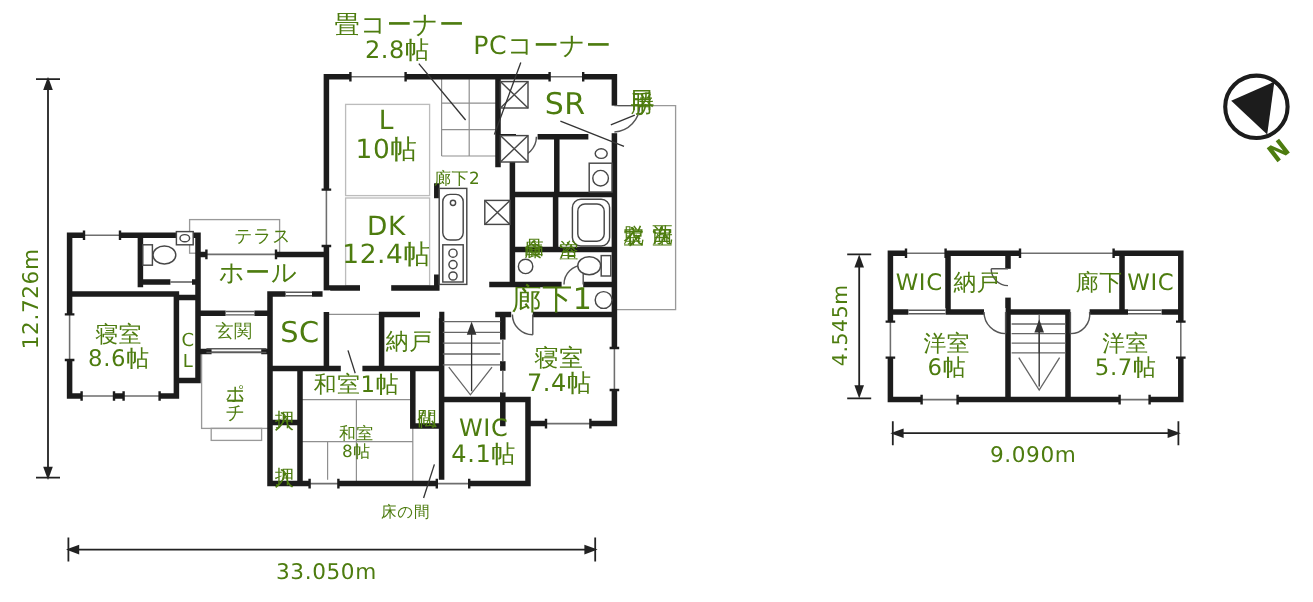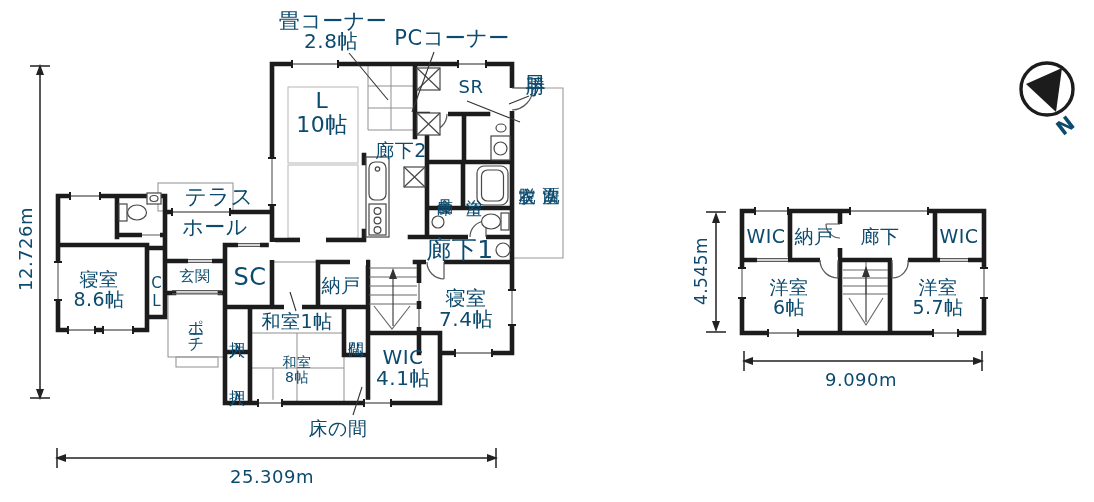--- a/index.html
+++ b/index.html
@@ -4,7 +4,7 @@
 <style>
   html,body{margin:0;padding:0;background:#ffffff}
   .canvas{position:relative;width:1094px;height:502px;background:#fff;overflow:hidden;
-          font-family:"DejaVu Sans","Liberation Sans",sans-serif;color:#0c4a6e}
+          font-family:"DejaVu Sans","Liberation Sans",sans-serif;color:#4d7c0f}
   .canvas svg{position:absolute;left:0;top:0}
   .lbl{position:absolute;transform:translate(-50%,-50%);white-space:pre-line;text-align:center;
        line-height:1.07;font-weight:500;letter-spacing:.5px}

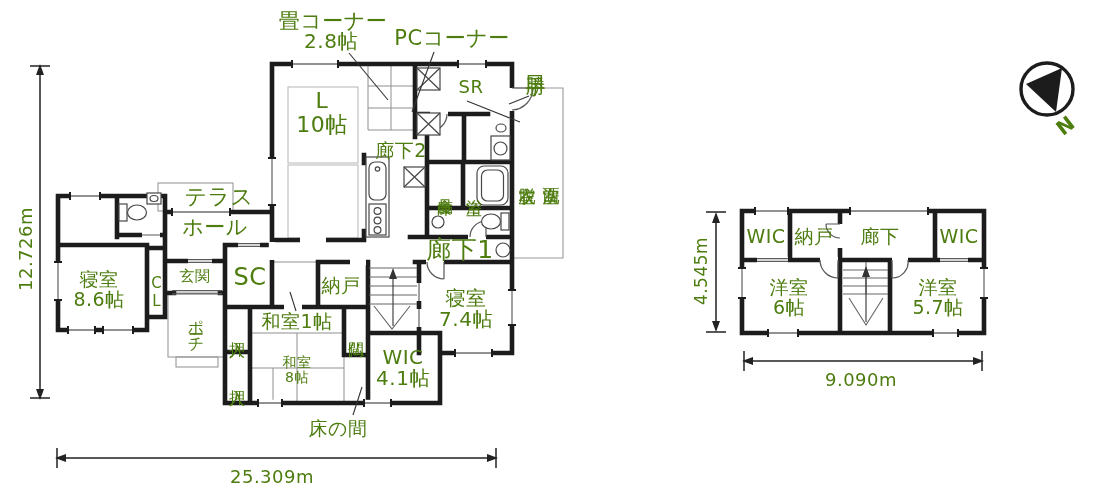--- a/index.html
+++ b/index.html
@@ -204,7 +204,7 @@
   <div class="lbl" style="left:331px;top:42px;font-size:20px">2.8帖</div>
   <div class="lbl" style="left:452px;top:38px;font-size:21px">PCコーナー</div>
   <div class="lbl v" style="left:536px;top:60px;font-size:20px">勝手口</div>
-  <div class="lbl" style="left:471px;top:87px;font-size:18px">SR</div>
+  <div class="lbl" style="left:471px;top:87px;font-size:25px">SR</div>
   <div class="lbl" style="left:322px;top:113px;font-size:22px">L
 10帖</div>
   <div class="lbl" style="left:401px;top:150px;font-size:19px">廊下2</div>

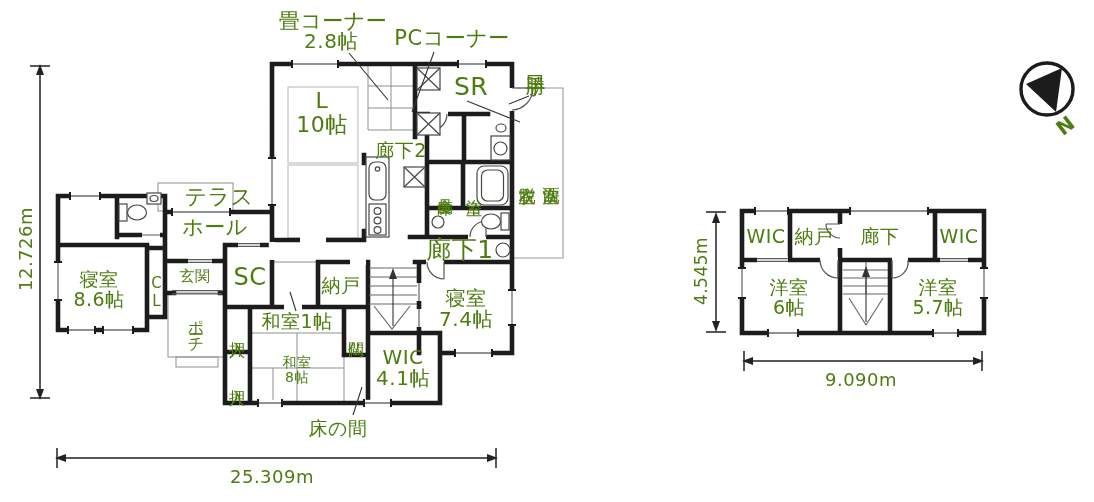--- a/index.html
+++ b/index.html
@@ -207,7 +207,7 @@
   <div class="lbl" style="left:471px;top:87px;font-size:25px">SR</div>
   <div class="lbl" style="left:322px;top:113px;font-size:22px">L
 10帖</div>
-  <div class="lbl" style="left:401px;top:150px;font-size:19px">廊下2</div>
+  <div class="lbl" style="left:381px;top:150px;font-size:14px">廊下2</div>
   <div class="lbl v" style="left:445px;top:186px;font-size:16px">食品庫</div>
   <div class="lbl v" style="left:474px;top:187px;font-size:16px">浴室</div>
   <div class="lbl v" style="left:527px;top:174px;font-size:17px">脱衣室</div>

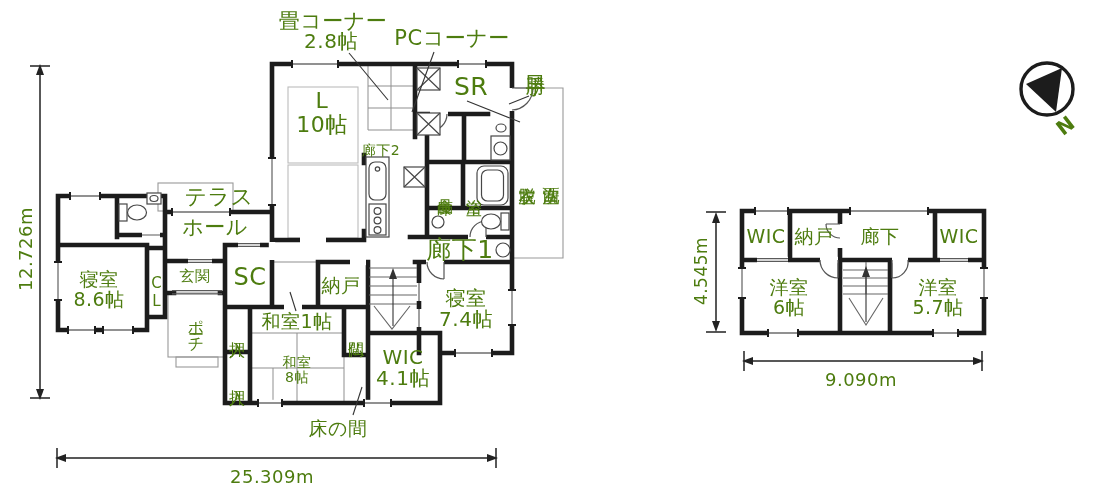--- a/index.html
+++ b/index.html
@@ -217,7 +217,7 @@
 7.4帖</div>
   <div class="lbl" style="left:403px;top:368px;font-size:20px">WIC
 4.1帖</div>
-  <div class="lbl" style="left:219px;top:197px;font-size:22px">テラス</div>
+  <div class="lbl" style="left:219px;top:197px;font-size:15px">テラス</div>
   <div class="lbl" style="left:215px;top:227px;font-size:21px">ホール</div>
   <div class="lbl" style="left:99px;top:289px;font-size:19px">寝室
 8.6帖</div>

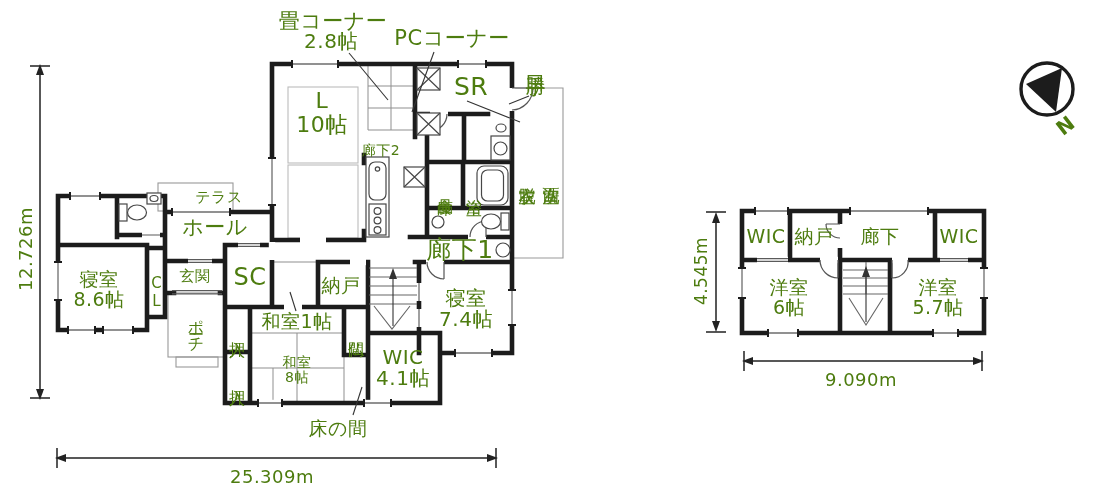--- a/index.html
+++ b/index.html
@@ -207,6 +207,8 @@
   <div class="lbl" style="left:471px;top:87px;font-size:25px">SR</div>
   <div class="lbl" style="left:322px;top:113px;font-size:22px">L
 10帖</div>
+  <div class="lbl" style="left:322px;top:201px;font-size:22px">DK
+12.4帖</div>
   <div class="lbl" style="left:381px;top:150px;font-size:14px">廊下2</div>
   <div class="lbl v" style="left:445px;top:186px;font-size:16px">食品庫</div>
   <div class="lbl v" style="left:474px;top:187px;font-size:16px">浴室</div>

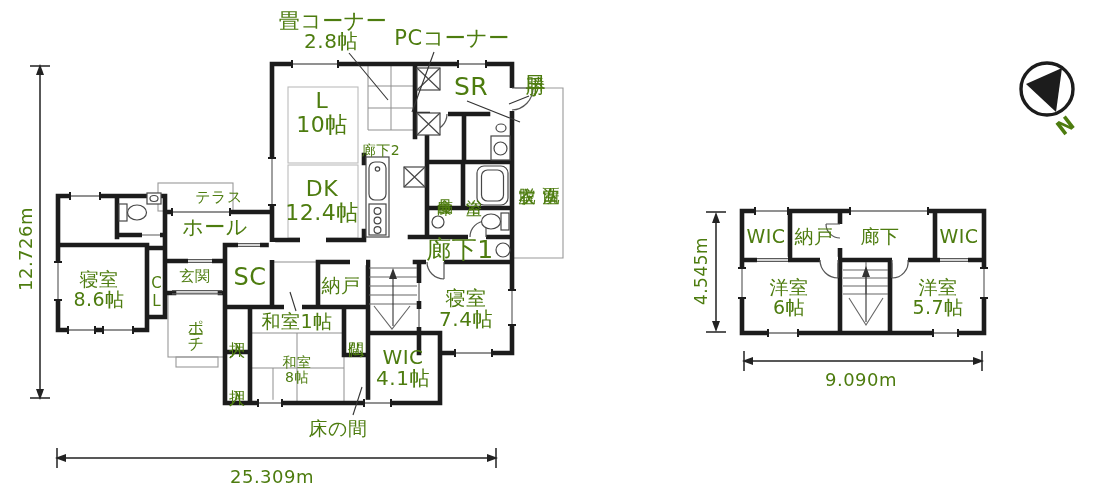--- a/index.html
+++ b/index.html
@@ -240,7 +240,7 @@
 
   <div class="lbl" style="left:766px;top:236px;font-size:19px">WIC</div>
   <div class="lbl" style="left:814px;top:236px;font-size:19px">納戸</div>
-  <div class="lbl" style="left:880px;top:236px;font-size:19px">廊下</div>
+  <div class="lbl" style="left:916px;top:236px;font-size:19px">廊下</div>
   <div class="lbl" style="left:959px;top:236px;font-size:19px">WIC</div>
   <div class="lbl" style="left:789px;top:297px;font-size:19px">洋室
 6帖</div>

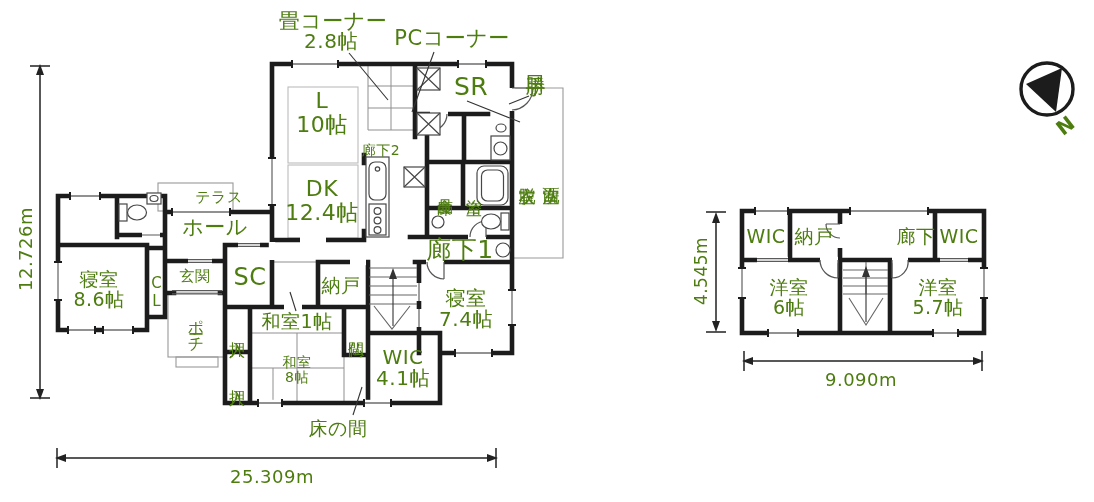--- a/index.html
+++ b/index.html
@@ -234,7 +234,7 @@
 8帖</div>
   <div class="lbl v" style="left:356px;top:329px;font-size:16px">仏間</div>
   <div class="lbl" style="left:341px;top:285px;font-size:19px">納戸</div>
-  <div class="lbl" style="left:338px;top:428px;font-size:19px">床の間</div>
+  <div class="lbl" style="left:338px;top:428px;font-size:13px">床の間</div>
   <div class="lbl rot" style="left:26px;top:249px;font-size:18px">12.726m</div>
   <div class="lbl" style="left:272px;top:477px;font-size:18px">25.309m</div>
 

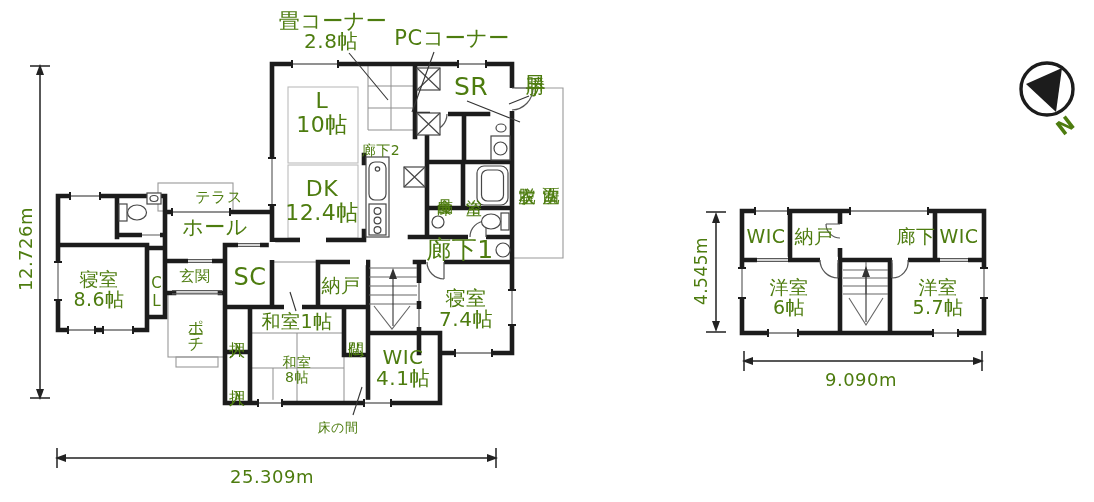--- a/index.html
+++ b/index.html
@@ -236,7 +236,7 @@
   <div class="lbl" style="left:341px;top:285px;font-size:19px">納戸</div>
   <div class="lbl" style="left:338px;top:428px;font-size:13px">床の間</div>
   <div class="lbl rot" style="left:26px;top:249px;font-size:18px">12.726m</div>
-  <div class="lbl" style="left:272px;top:477px;font-size:18px">25.309m</div>
+  <div class="lbl" style="left:272px;top:477px;font-size:18px">33.050m</div>
 
   <div class="lbl" style="left:766px;top:236px;font-size:19px">WIC</div>
   <div class="lbl" style="left:814px;top:236px;font-size:19px">納戸</div>

